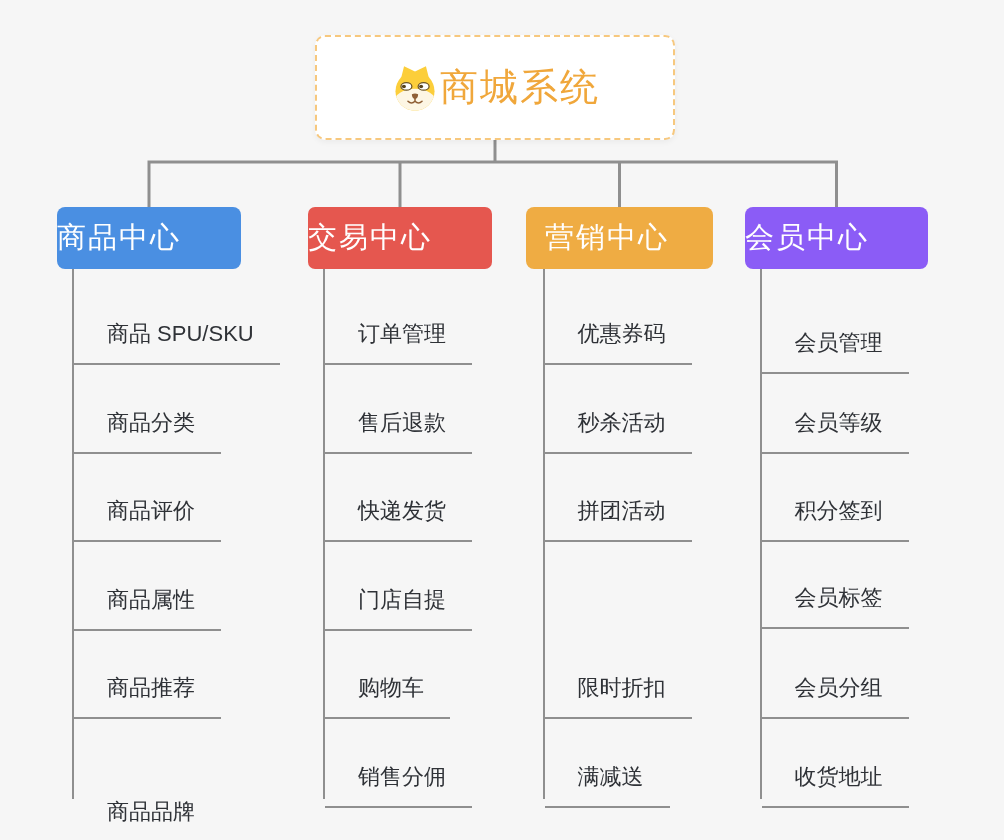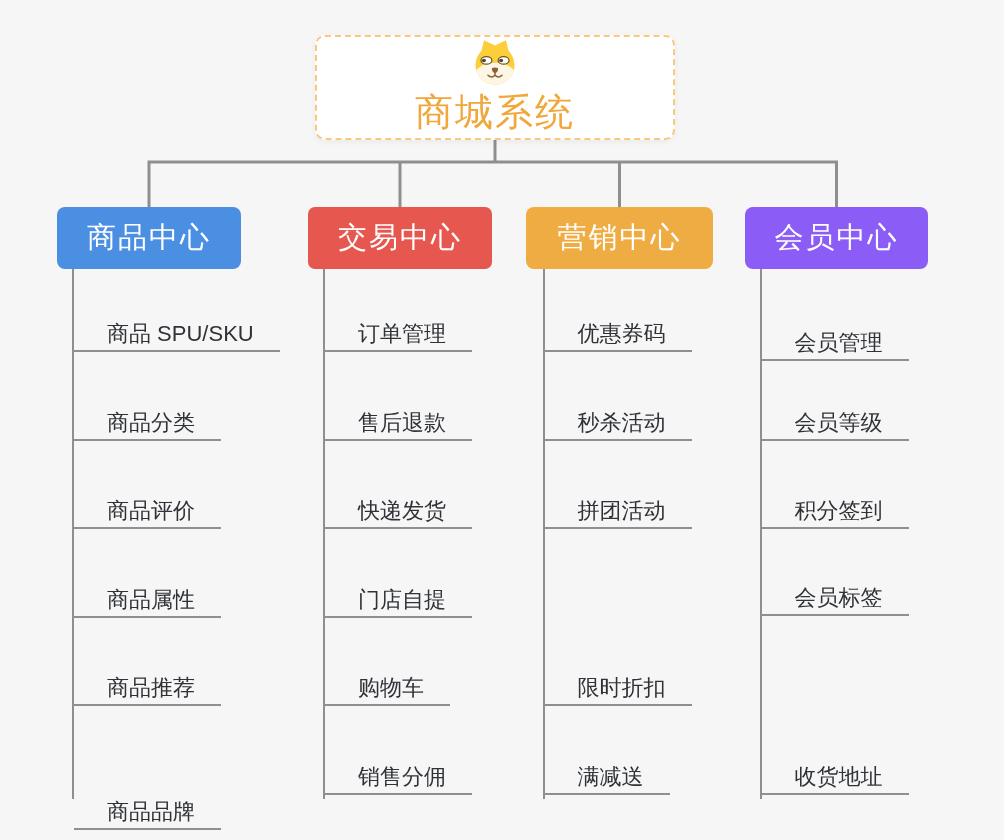--- a/index.html
+++ b/index.html
@@ -19,7 +19,6 @@
     box-shadow:0 2px 6px rgba(0,0,0,0.05);
     display:flex;align-items:center;justify-content:center;
     box-sizing:border-box;
-    flex-direction:column;
   }
   #root-title{
     font-size:38px;

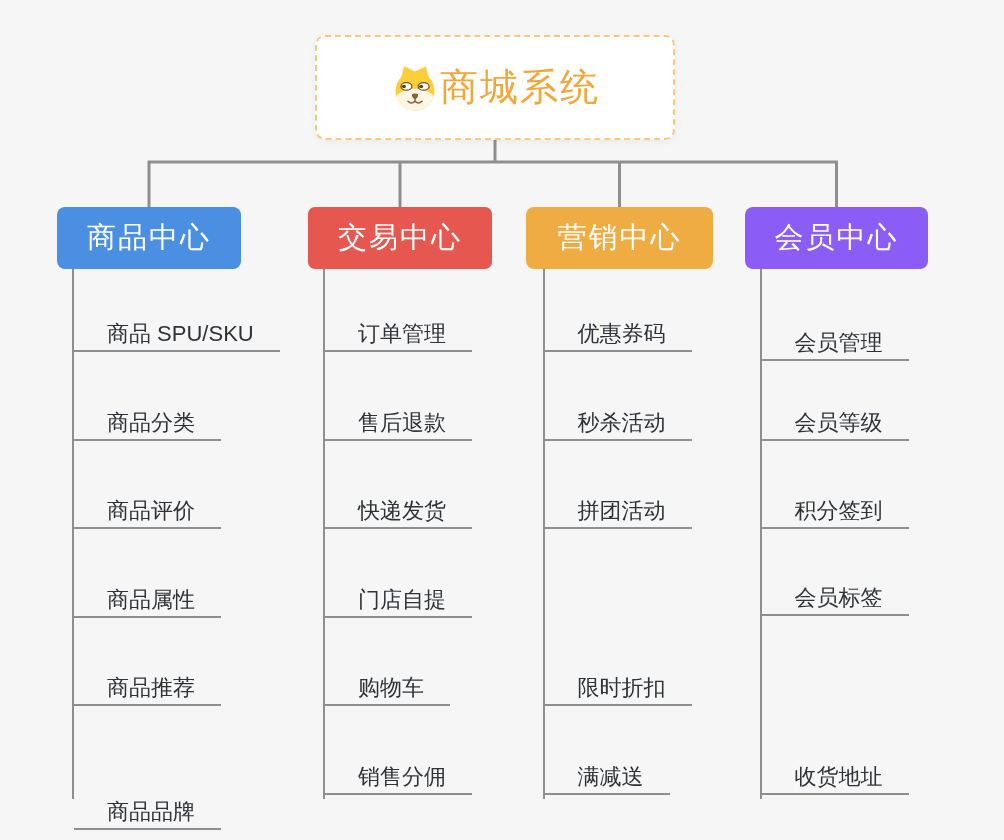--- a/index.html
+++ b/index.html
@@ -28,7 +28,7 @@
   .branch-header{
     position:absolute;
     border-radius:8px;
-    display:flex;align-items:center;justify-content:center;
+    display:flex;align-items:center;
     box-sizing:border-box;
   }
   .branch-header span{

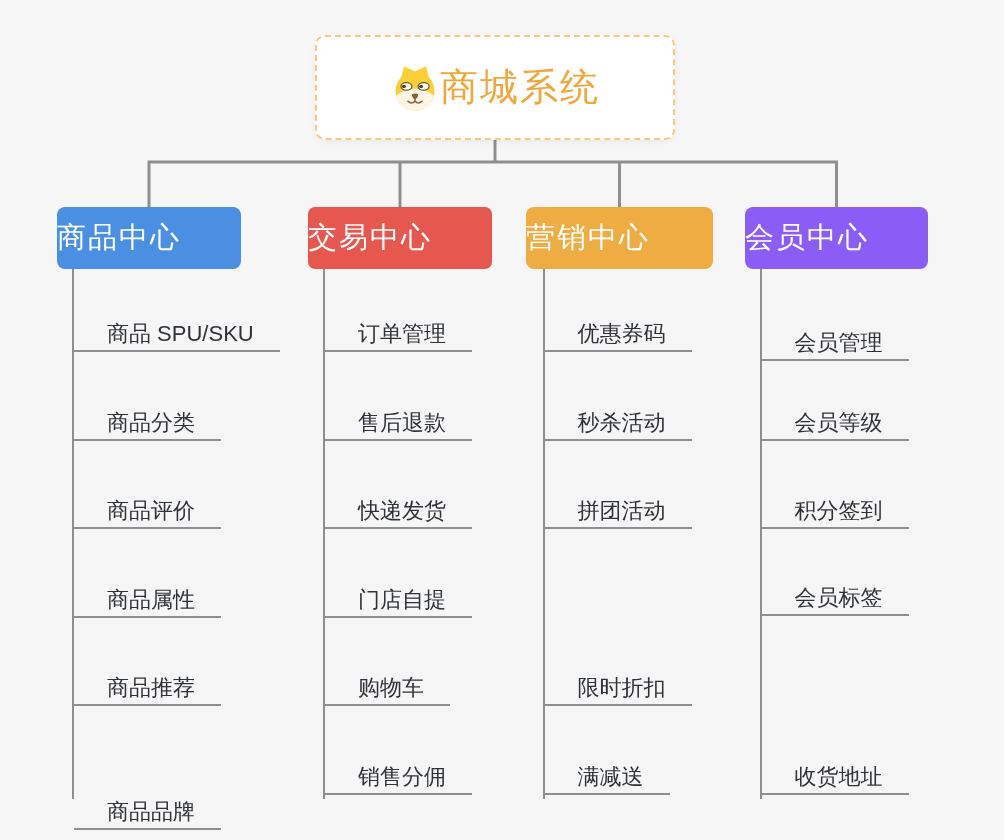--- a/index.html
+++ b/index.html
@@ -104,7 +104,7 @@
         <div class="leaf" style="top: 405.4px; border-bottom-color: rgb(143, 143, 143); color: rgb(47, 50, 55);">购物车</div>
         <div class="leaf" style="top: 494px; border-bottom-color: rgb(143, 143, 143); color: rgb(47, 50, 55);">销售分佣</div>
       </div>
-      <div class="branch-header" style="left: 526px; top: 207px; width: 187px; height: 62px; background: rgb(239, 172, 67);">
+      <div class="branch-header" style="left: 526px; top: 207px; width: 187px; height: 62px; background: rgb(239, 172, 67); padding-left: 19px;">
         <span>营销中心</span>
       </div>
       <div class="branch-column" style="left: 542.5px; top: 269px; height: 530px; border-left-color: rgb(143, 143, 143);">

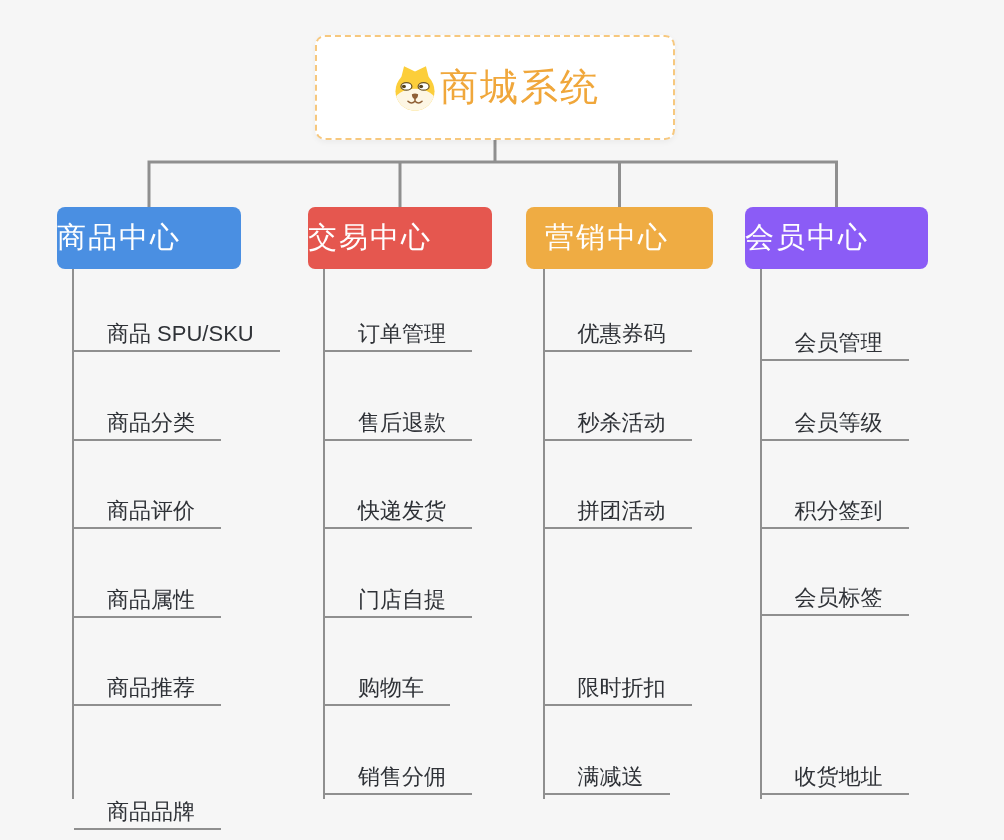--- a/index.html
+++ b/index.html
@@ -49,7 +49,7 @@
     font-size:22px;
     line-height:28px;
     color:#2f3237;
-    padding:0 26px 2px 33px;
+    padding:0 26px 15px 33px;
     border-bottom:2px solid #8f8f8f;
   }
 </style>

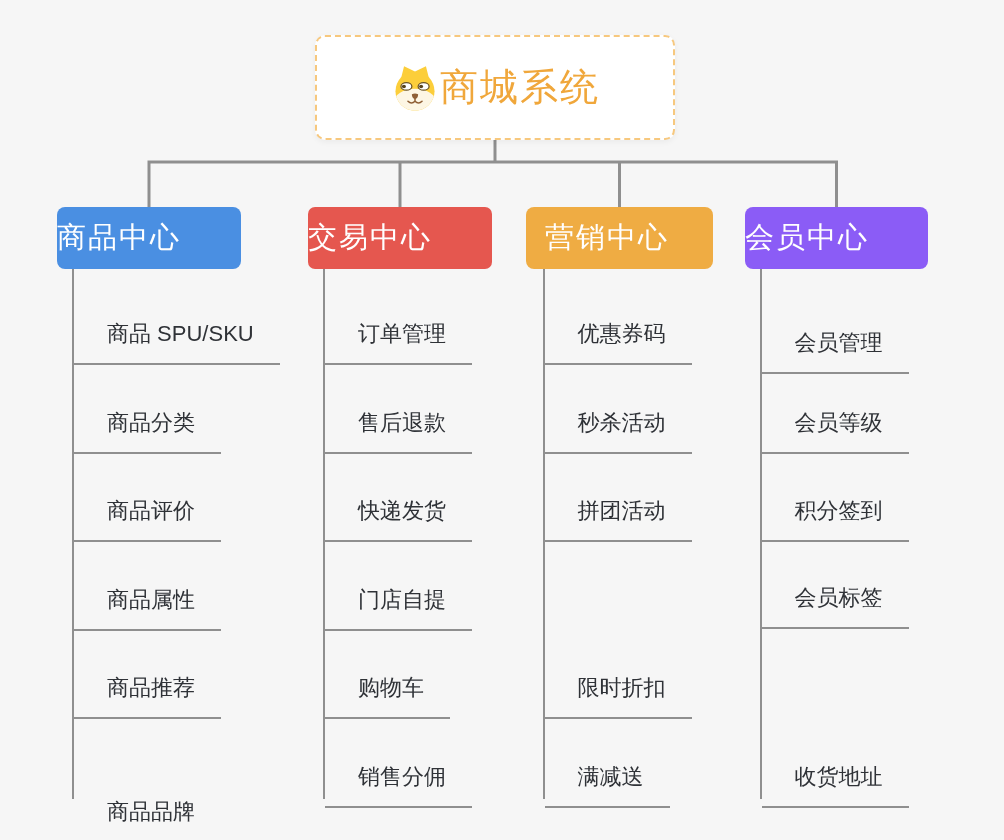--- a/index.html
+++ b/index.html
@@ -122,6 +122,7 @@
         <div class="leaf" style="top: 139.6px; border-bottom-color: rgb(143, 143, 143); color: rgb(47, 50, 55);">会员等级</div>
         <div class="leaf" style="top: 228.2px; border-bottom-color: rgb(143, 143, 143); color: rgb(47, 50, 55);">积分签到</div>
         <div class="leaf" style="top: 298px; border-bottom-color: rgb(143, 143, 143); color: rgb(47, 50, 55); margin-top: 17px;">会员标签</div>
+        <div class="leaf" style="top: 405.4px; border-bottom-color: rgb(143, 143, 143); color: rgb(47, 50, 55);">会员分组</div>
         <div class="leaf" style="top: 494px; border-bottom-color: rgb(143, 143, 143); color: rgb(47, 50, 55);">收货地址</div>
       </div>
     </div>

